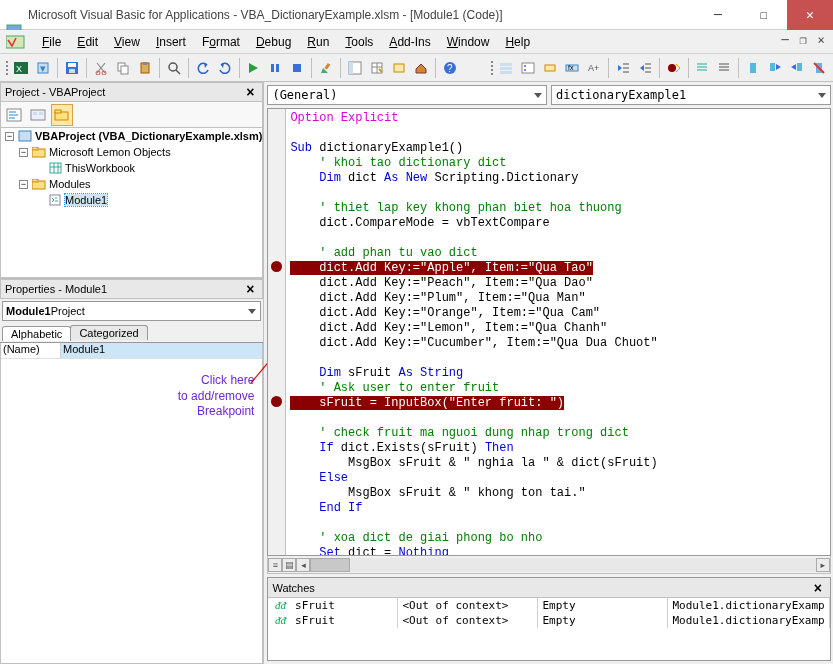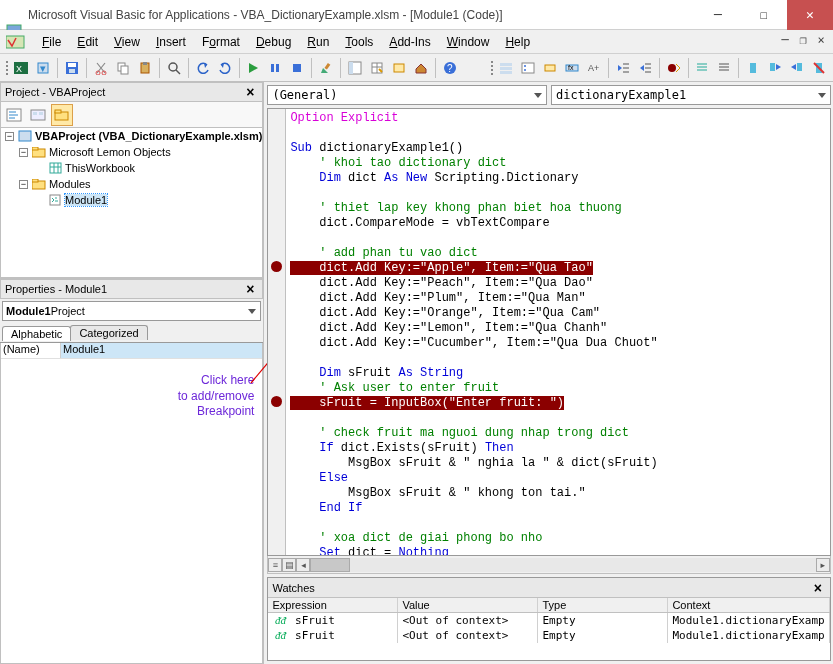--- a/index.html
+++ b/index.html
@@ -540,12 +540,6 @@
         <div class="t">Watches</div>
         <div class="x">×</div>
       </div>
-      <div class="watch-head">
-        <div class="wc1">Expression</div>
-        <div class="wc2">Value</div>
-        <div class="wc3">Type</div>
-        <div class="wc4">Context</div>
-      </div>
       <div class="watch-body">
         <div class="watch-row">
           <div class="wc1"><span class="wi">ᵭᵭ</span>&nbsp;<span>sFruit</span></div>

